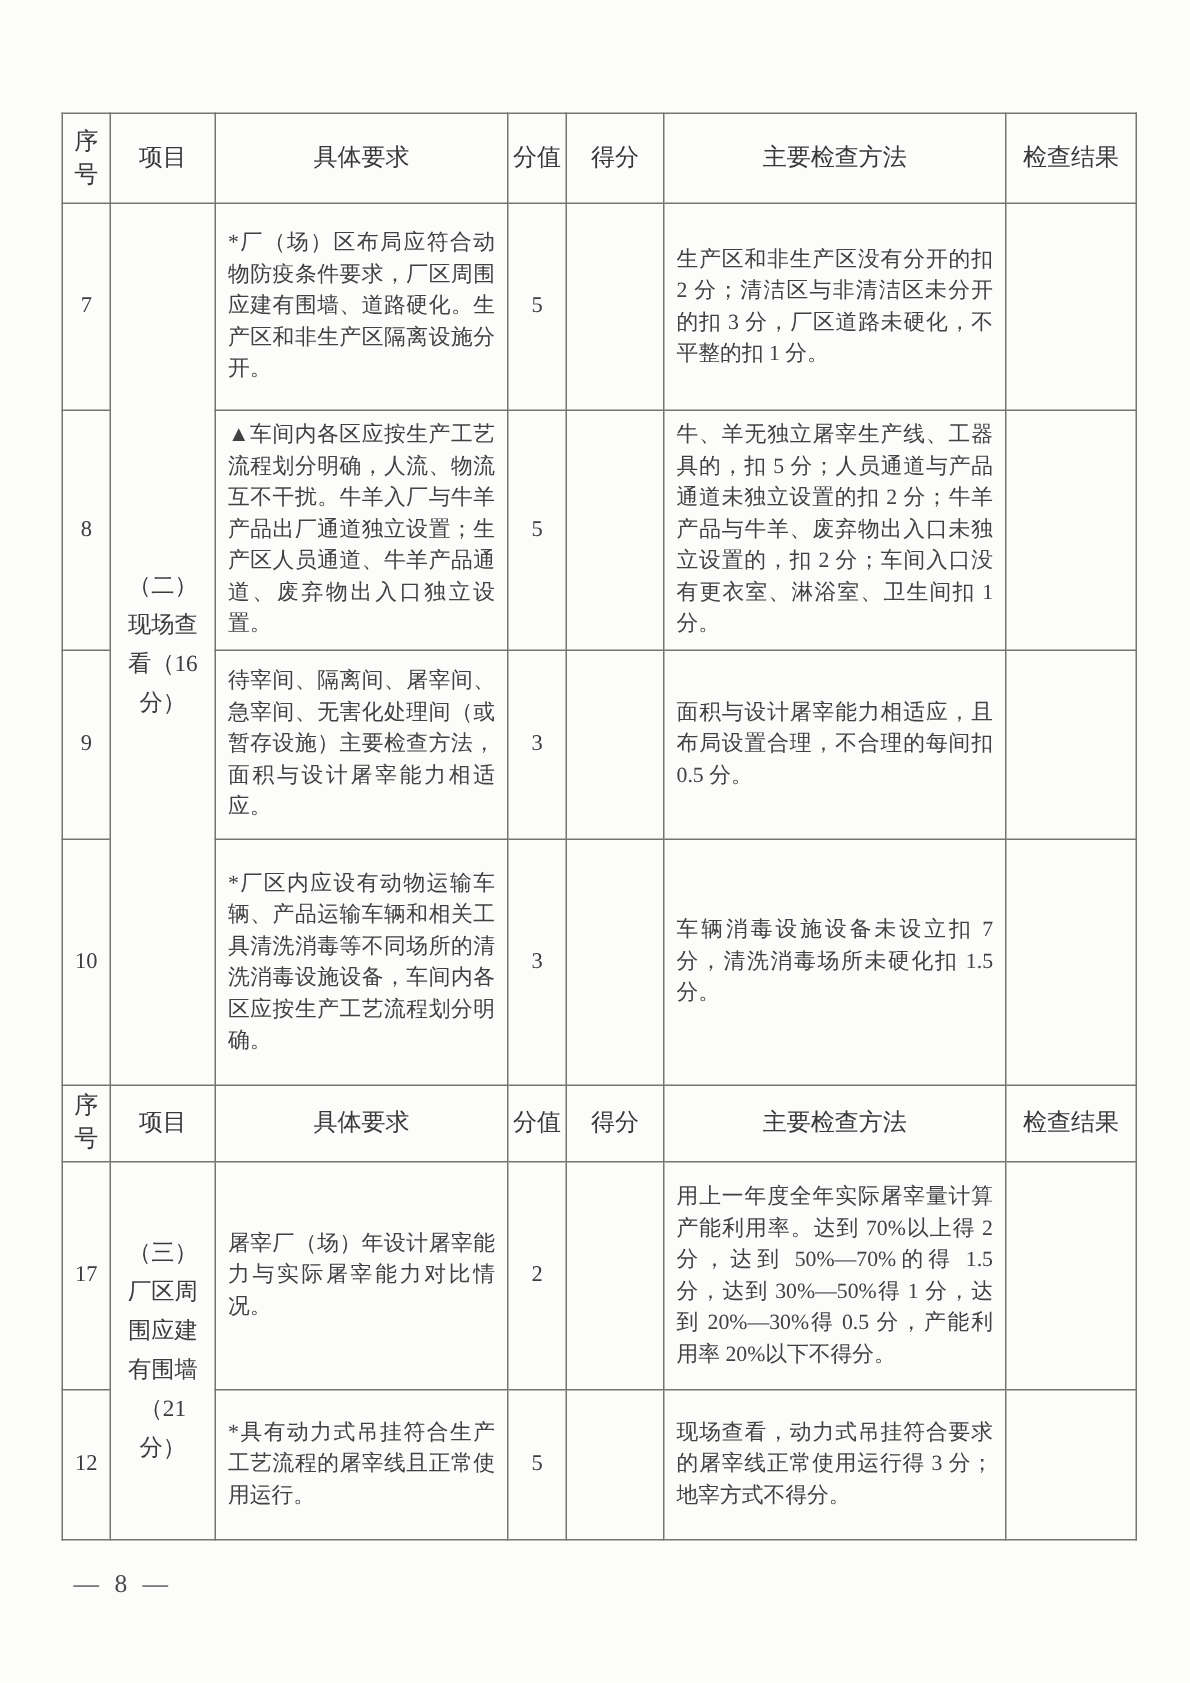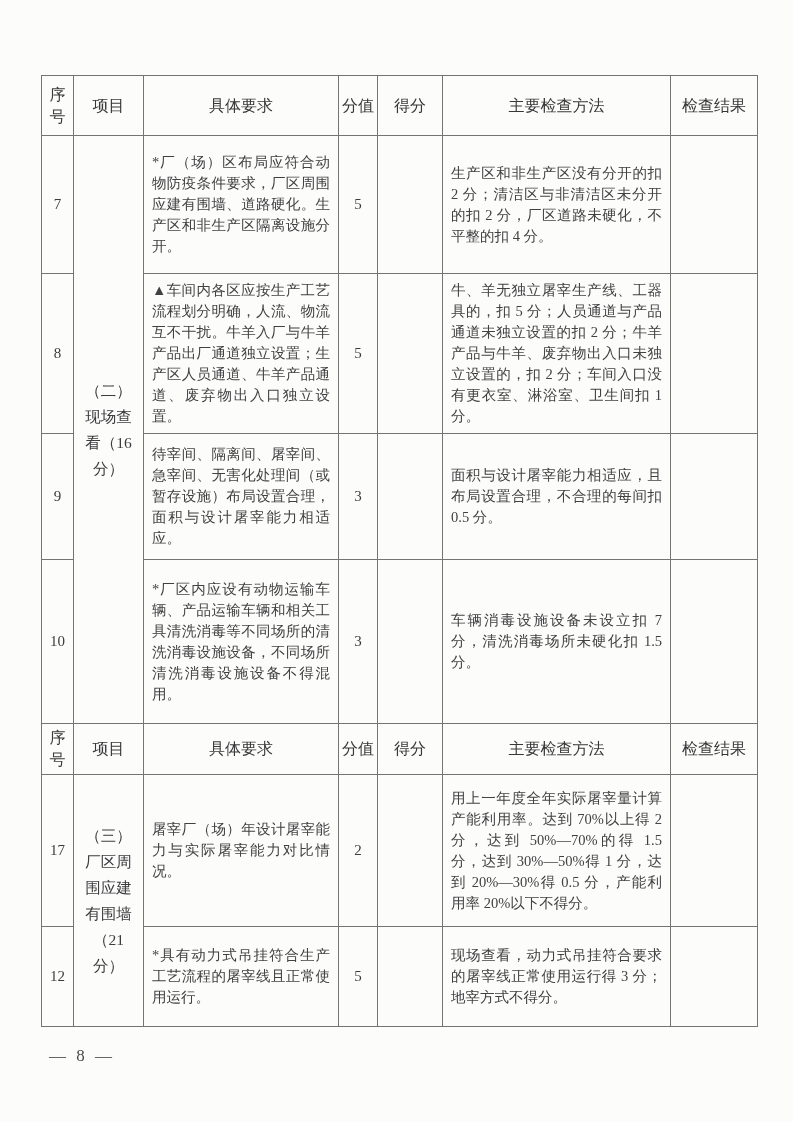--- a/index.html
+++ b/index.html
@@ -102,7 +102,7 @@
       <td class="c-req">*厂（场）区布局应符合动物防疫条件要求，厂区周围应建有围墙、道路硬化。生产区和非生产区隔离设施分开。</td>
       <td class="c-score">5</td>
       <td class="c-got"></td>
-      <td class="c-method">生产区和非生产区没有分开的扣 2 分；清洁区与非清洁区未分开的扣 2 分，厂区道路未硬化，不平整的扣 4 分。</td>
+      <td class="c-method">生产区和非生产区没有分开的扣 2 分；清洁区与非清洁区未分开的扣 3 分，厂区道路未硬化，不平整的扣 1 分。</td>
       <td class="c-result"></td>
     </tr>
 

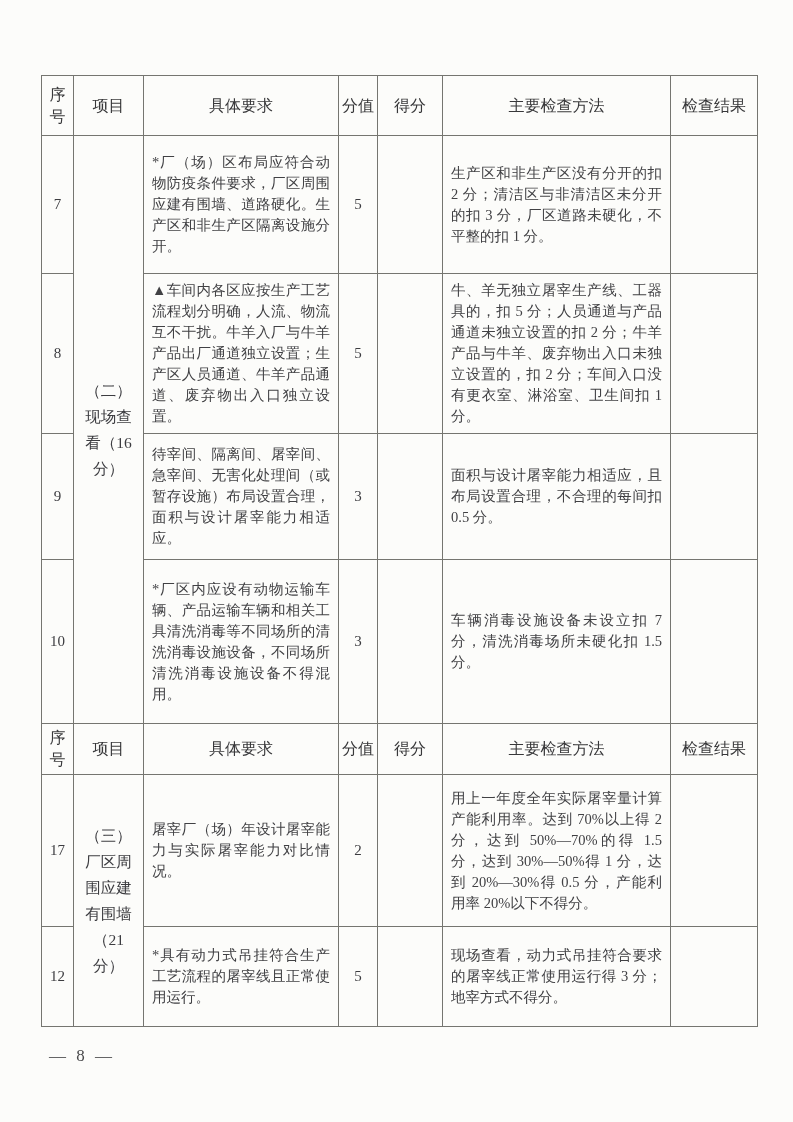--- a/index.html
+++ b/index.html
@@ -117,7 +117,7 @@
 
     <tr style="height:126px">
       <td class="c-seq">9</td>
-      <td class="c-req">待宰间、隔离间、屠宰间、急宰间、无害化处理间（或暂存设施）布局设置合理，面积与设计屠宰能力相适应。</td>
+      <td class="c-req">待宰间、隔离间、屠宰间、急宰间、无害化处理间（或暂存设施）主要检查方法，面积与设计屠宰能力相适应。</td>
       <td class="c-score">3</td>
       <td class="c-got"></td>
       <td class="c-method">面积与设计屠宰能力相适应，且布局设置合理，不合理的每间扣 0.5 分。</td>

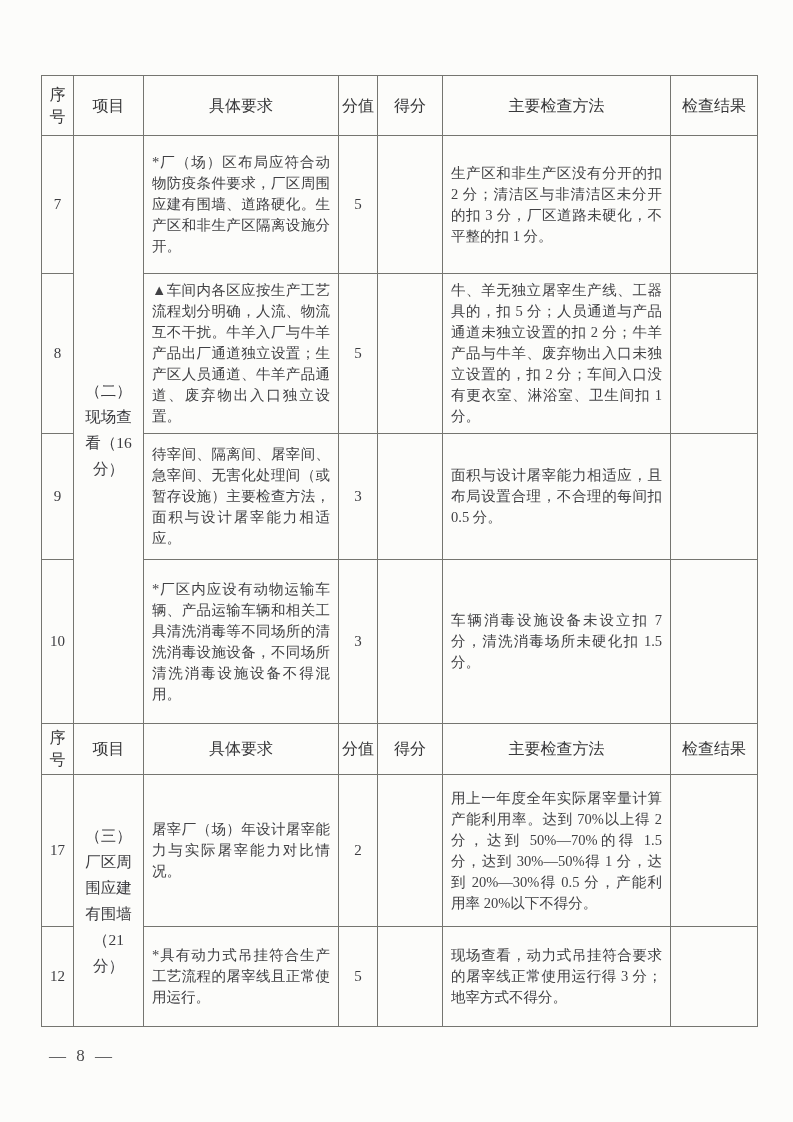--- a/index.html
+++ b/index.html
@@ -126,7 +126,7 @@
 
     <tr style="height:164px">
       <td class="c-seq">10</td>
-      <td class="c-req">*厂区内应设有动物运输车辆、产品运输车辆和相关工具清洗消毒等不同场所的清洗消毒设施设备，不同场所清洗消毒设施设备不得混用。</td>
+      <td class="c-req">*厂区内应设有动物运输车辆、产品运输车辆和相关工具清洗消毒等不同场所的清洗消毒设施设备，车间内各区应按生产工艺流程划分明确。</td>
       <td class="c-score">3</td>
       <td class="c-got"></td>
       <td class="c-method">车辆消毒设施设备未设立扣 7 分，清洗消毒场所未硬化扣 1.5 分。</td>

